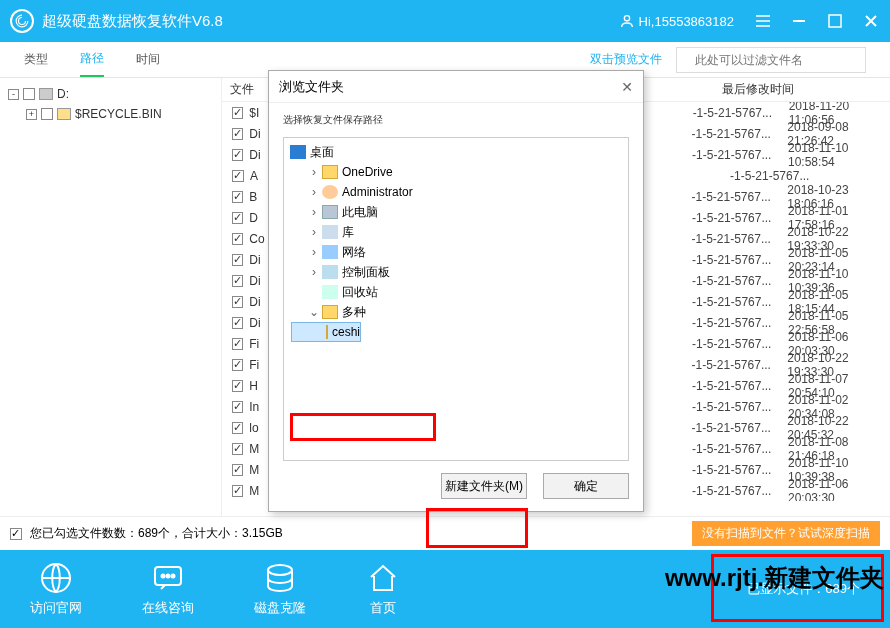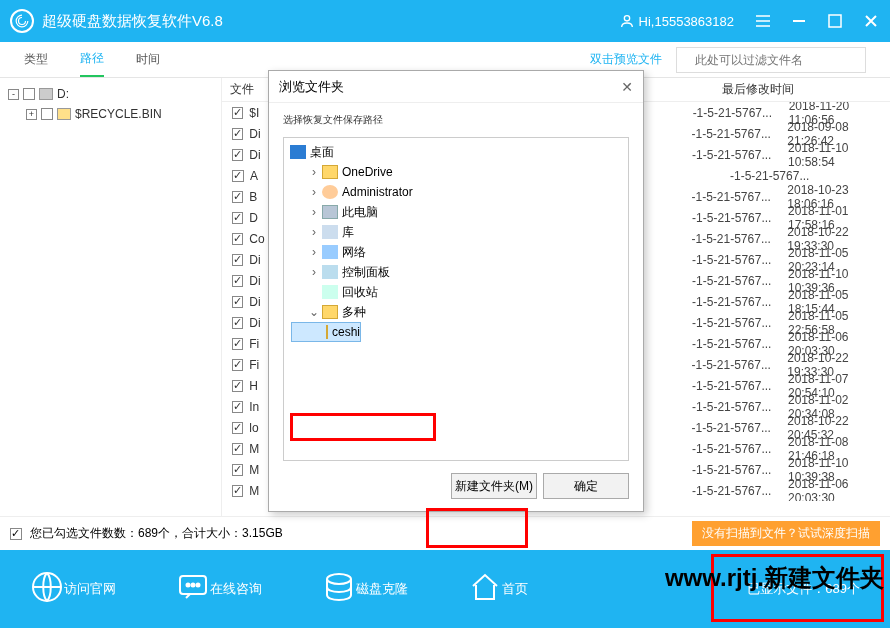--- a/index.html
+++ b/index.html
@@ -65,7 +65,7 @@
 .bin-ico{background:#cfe}
 .user-ico{background:#fc9;border-radius:50%}
 .dlg-node.sel{background:#cde8ff;border:1px solid #7ab7e8}
-.dlg-btns{display:flex;justify-content:flex-end;gap:6px;padding:12px 14px}
+.dlg-btns{display:flex;justify-content:flex-end;gap:16px;padding:12px 14px}
 .dlg-btn{width:86px;height:26px;border:1px solid #aaa;background:#f2f2f2;font-size:12px;cursor:pointer}
 .red-box-ceshi{position:absolute;left:290px;top:413px;width:146px;height:28px;border:3px solid #f00;pointer-events:none}
 .red-box-ok{position:absolute;left:426px;top:508px;width:102px;height:40px;border:3px solid #f00;pointer-events:none}

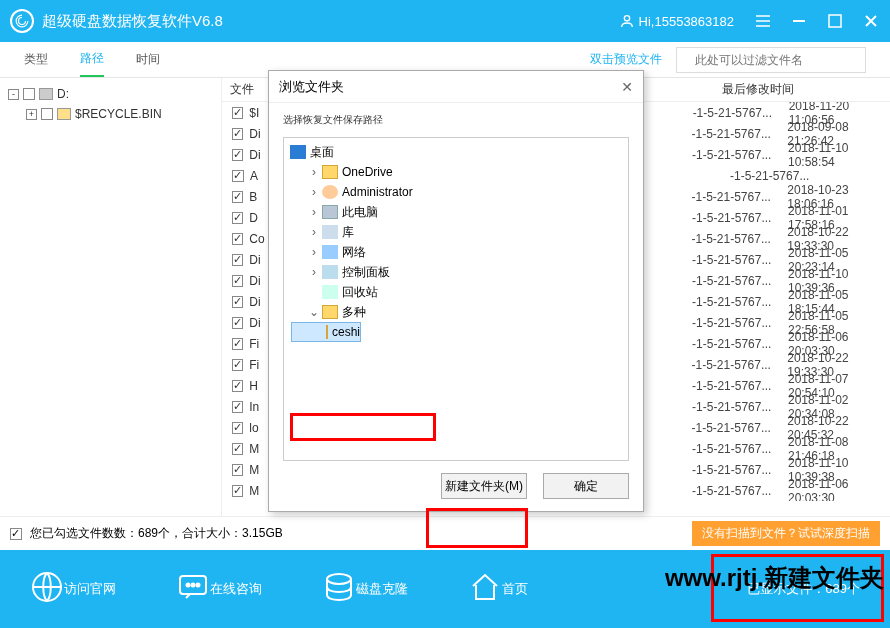--- a/index.html
+++ b/index.html
@@ -42,7 +42,7 @@
 .summary .chk::after{content:"✓";position:absolute;top:-2px;left:0;font-size:11px}
 .deep-scan{margin-left:auto;background:#ffa030;color:#fff;padding:4px 10px;font-size:12px}
 .footer{height:78px;background:#1fb4f2;display:flex;align-items:center;padding:0 30px;position:relative}
-.footer-item{display:flex;flex-direction:row;align-items:center;color:#fff;margin-right:60px;cursor:pointer;font-size:13px}
+.footer-item{display:flex;flex-direction:column;align-items:center;color:#fff;margin-right:60px;cursor:pointer;font-size:13px}
 .footer-item .ico{width:34px;height:34px;margin-bottom:4px}
 .footer-right{margin-left:auto;display:flex;color:#fff;font-size:13px}
 .recover-btn{position:absolute;right:6px;top:4px;width:173px;height:68px;border:3px solid #f00}

